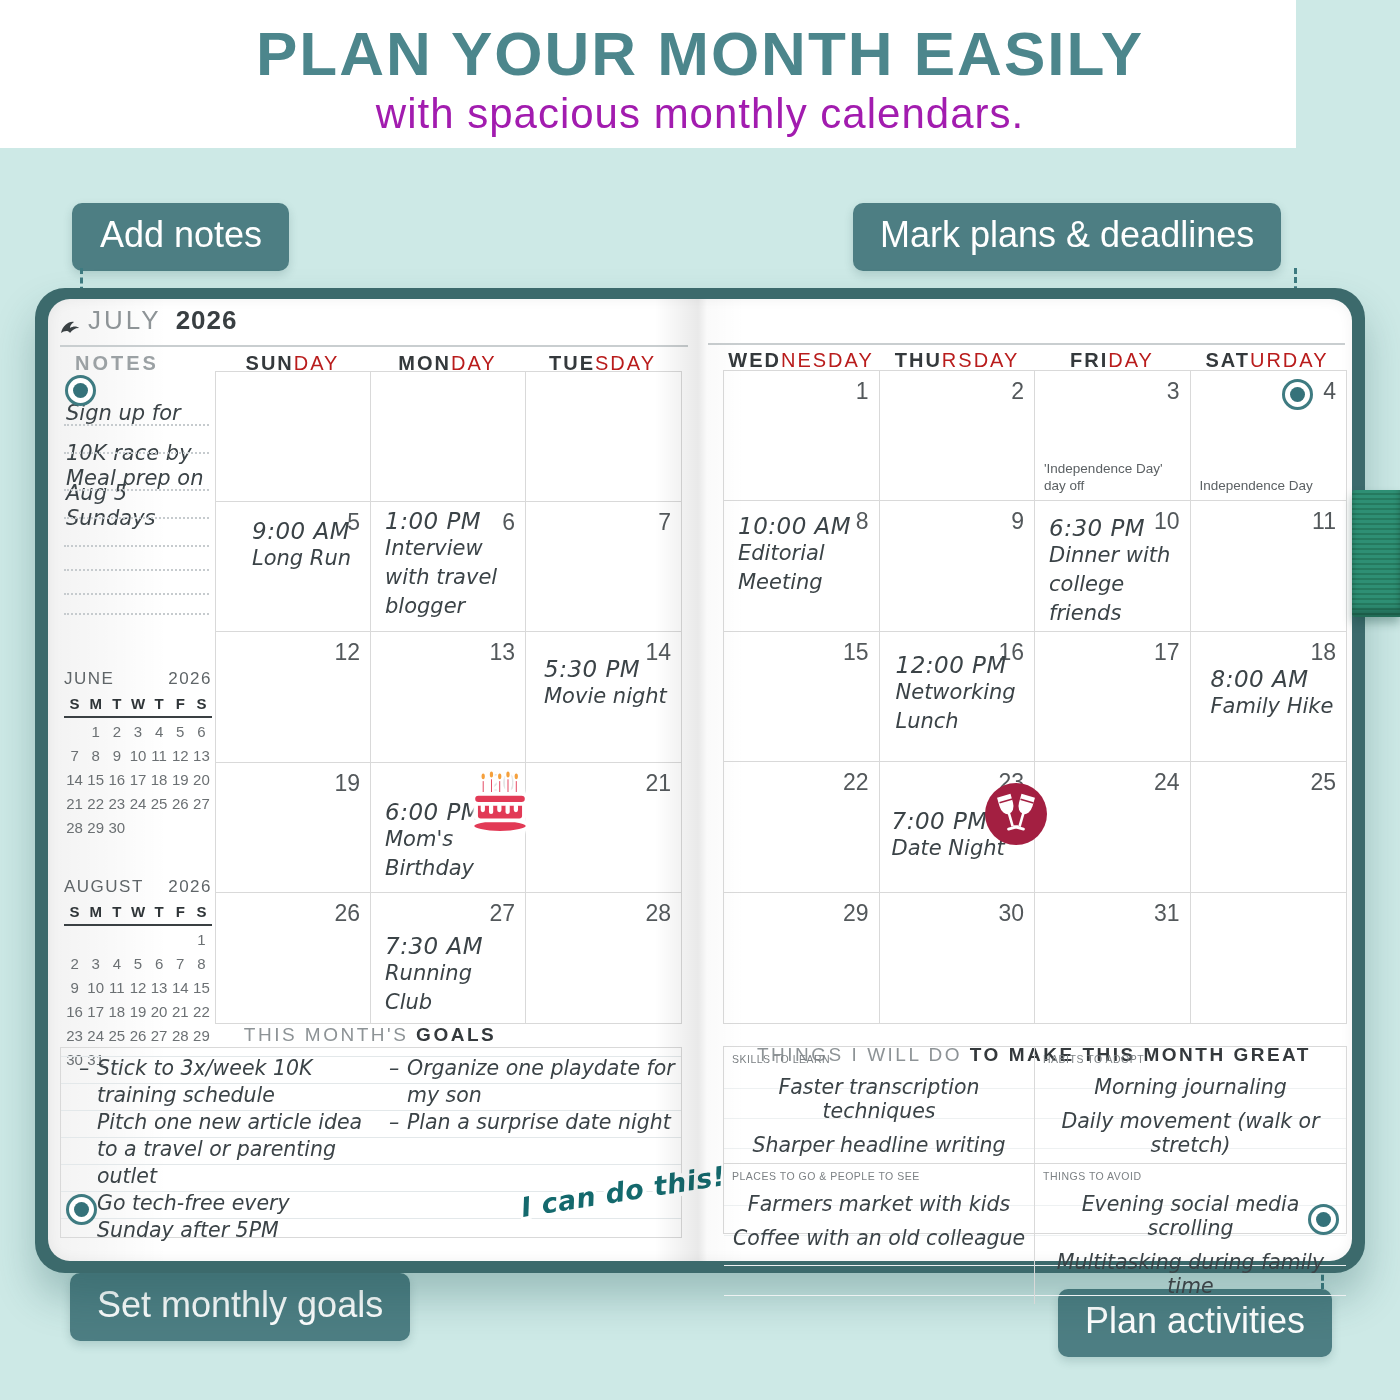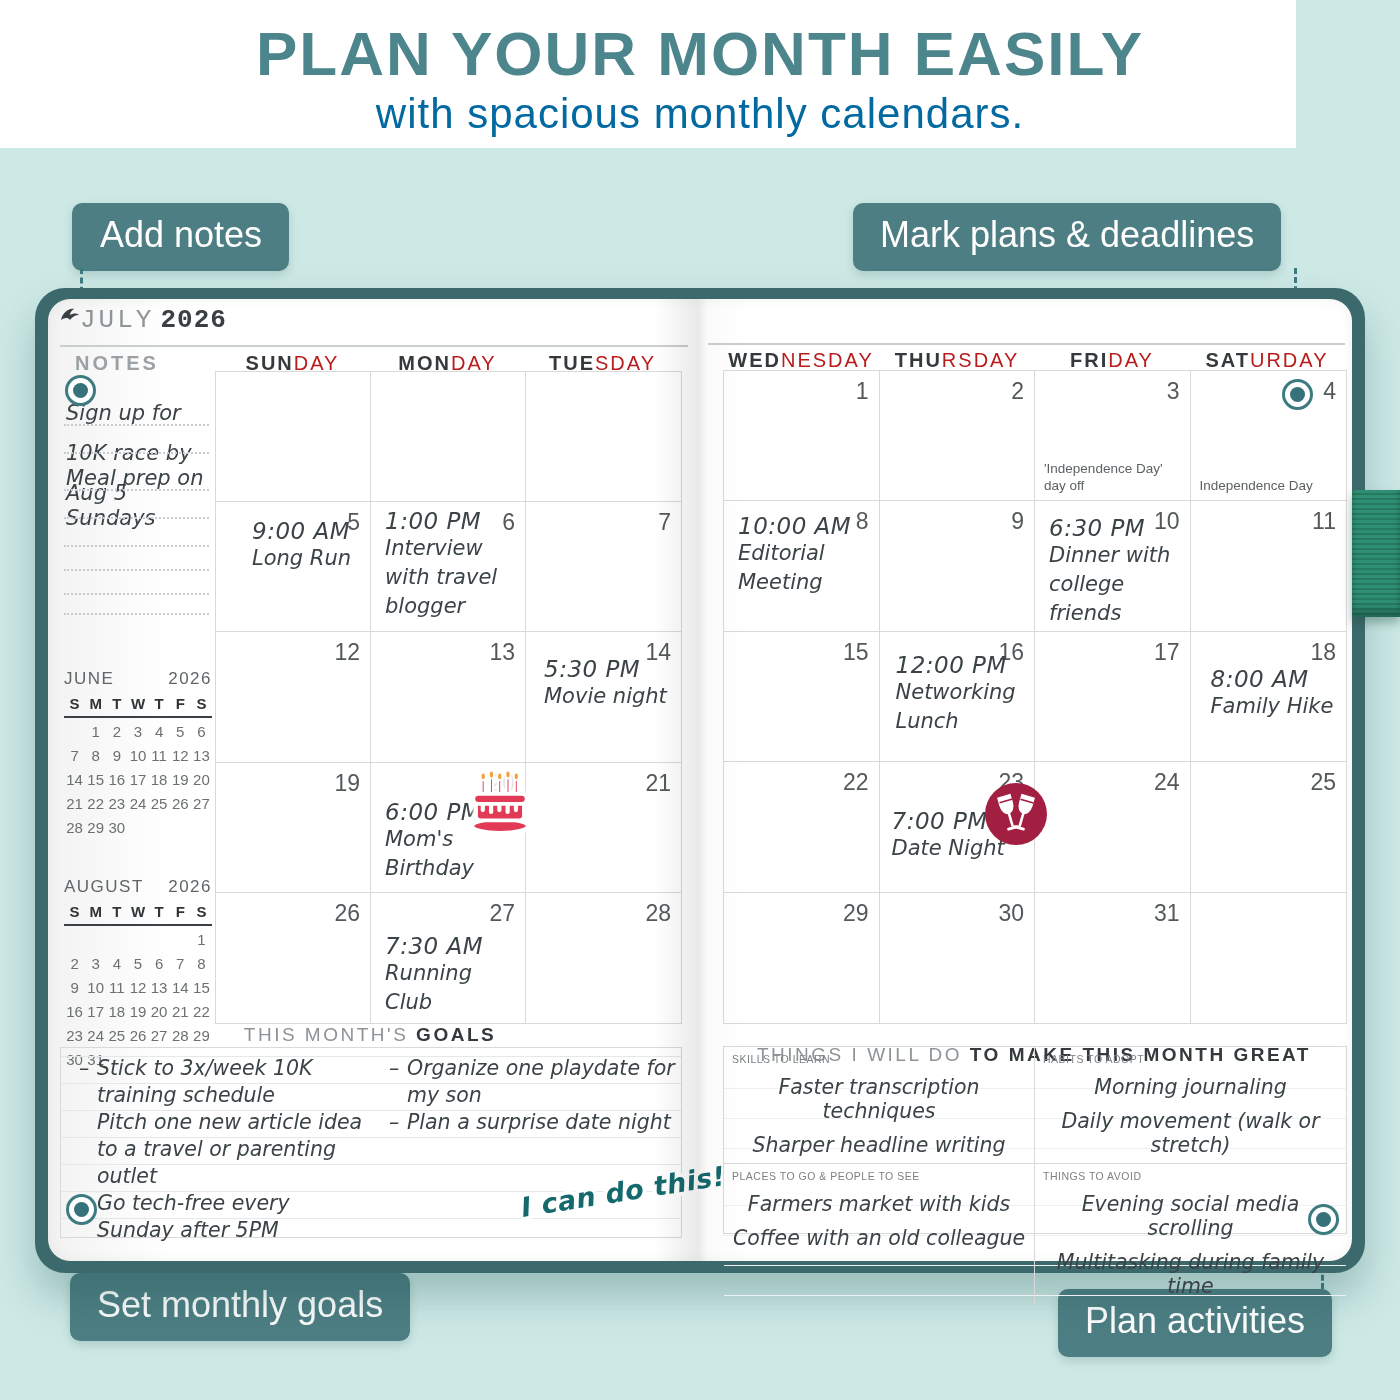--- a/index.html
+++ b/index.html
@@ -11,7 +11,7 @@
   .hero-title{position:absolute;left:0;top:18px;width:1400px;text-align:center;
     font-size:62px;font-weight:800;letter-spacing:2px;color:#4c868c;}
   .hero-sub{position:absolute;left:0;top:90px;width:1400px;text-align:center;
-    font-size:42px;font-weight:400;letter-spacing:1px;color:#0369a1;}
+    font-size:42px;font-weight:400;letter-spacing:1px;color:#a21caf;}
 
   
   .callout{position:absolute;background:#4d7e83;color:#fff;font-size:36px;

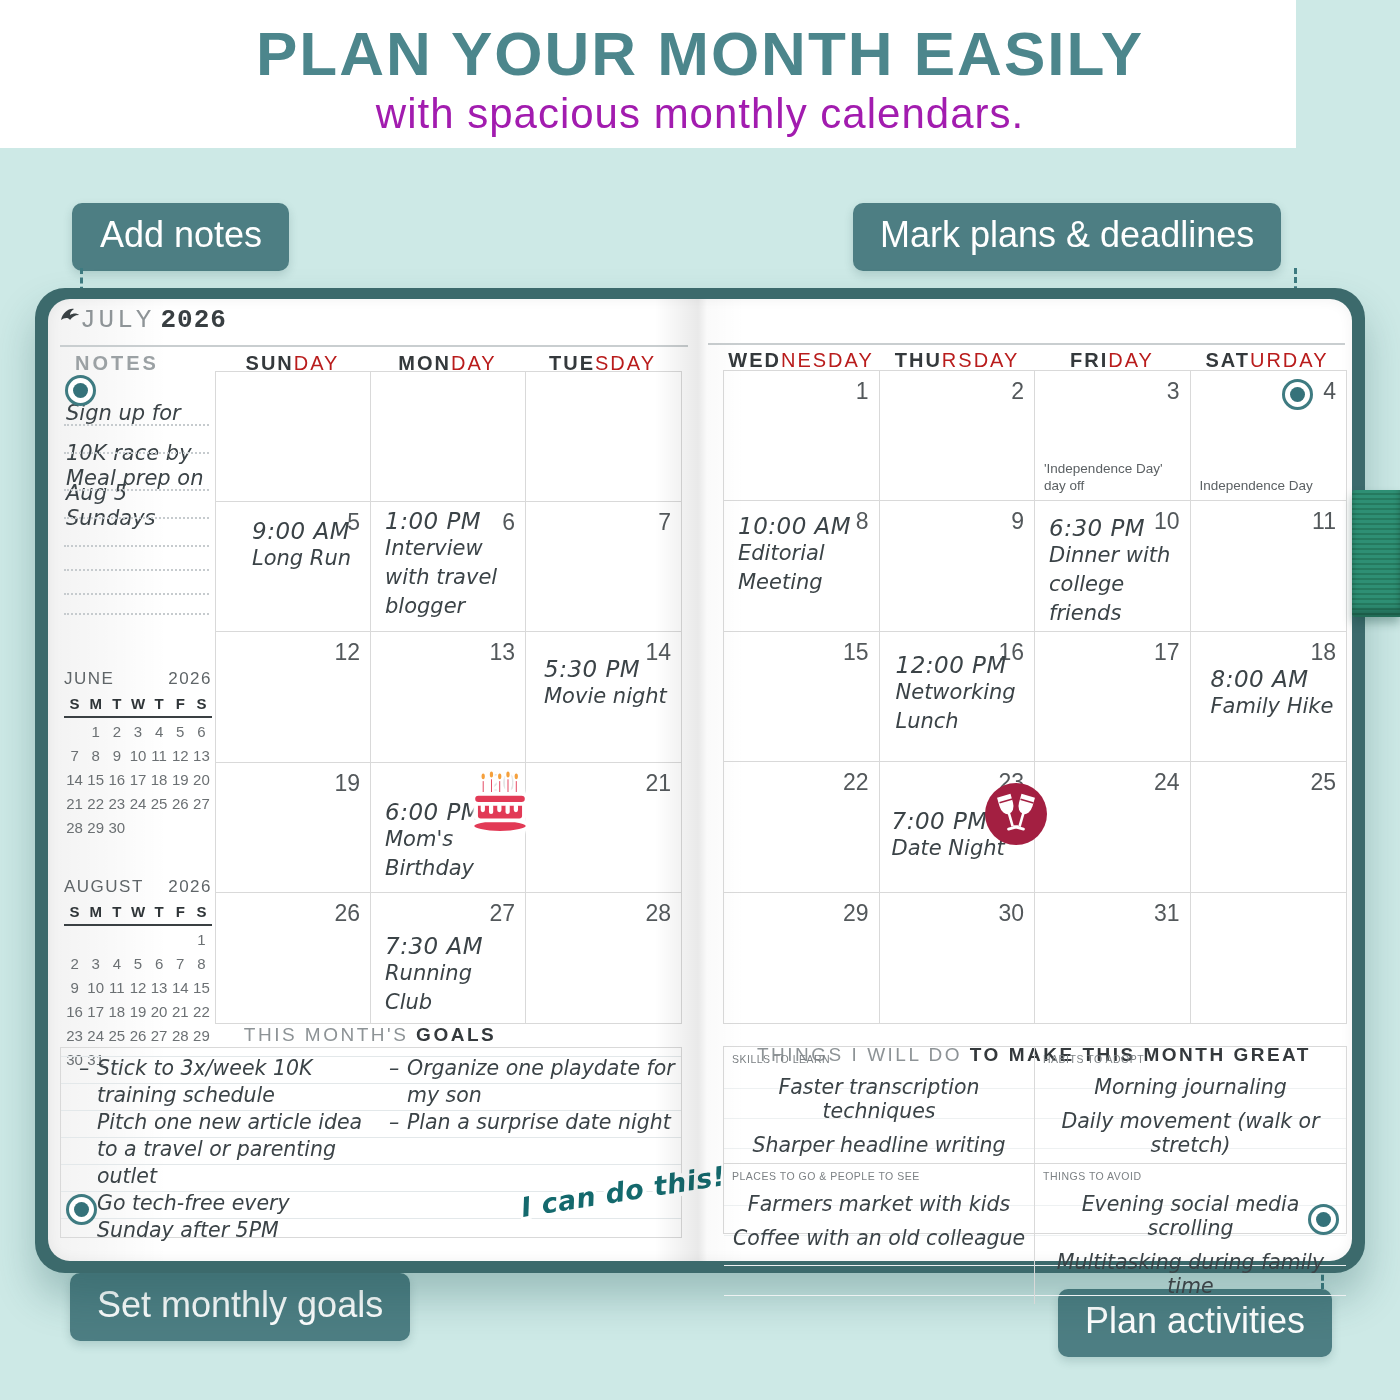--- a/index.html
+++ b/index.html
@@ -52,7 +52,7 @@
     border-radius:3px 0 0 3px;box-shadow:0 6px 10px rgba(20,70,60,.35), inset 0 -8px 6px rgba(0,0,0,.25);}
 
   
-  .month-header{position:absolute;left:60px;top:305px;display:flex;align-items:flex-start;font-family:Liberation Mono, monospace;}
+  .month-header{position:absolute;left:60px;top:305px;display:flex;align-items:flex-end;gap:8px;}
   .logo-icon{display:inline-block;margin-top:2px;}
   .mh-month{font-size:26px;letter-spacing:3px;color:#8e9497;}
   .mh-year{font-size:26px;letter-spacing:1px;color:#393f42;font-weight:700;margin-left:6px;}

